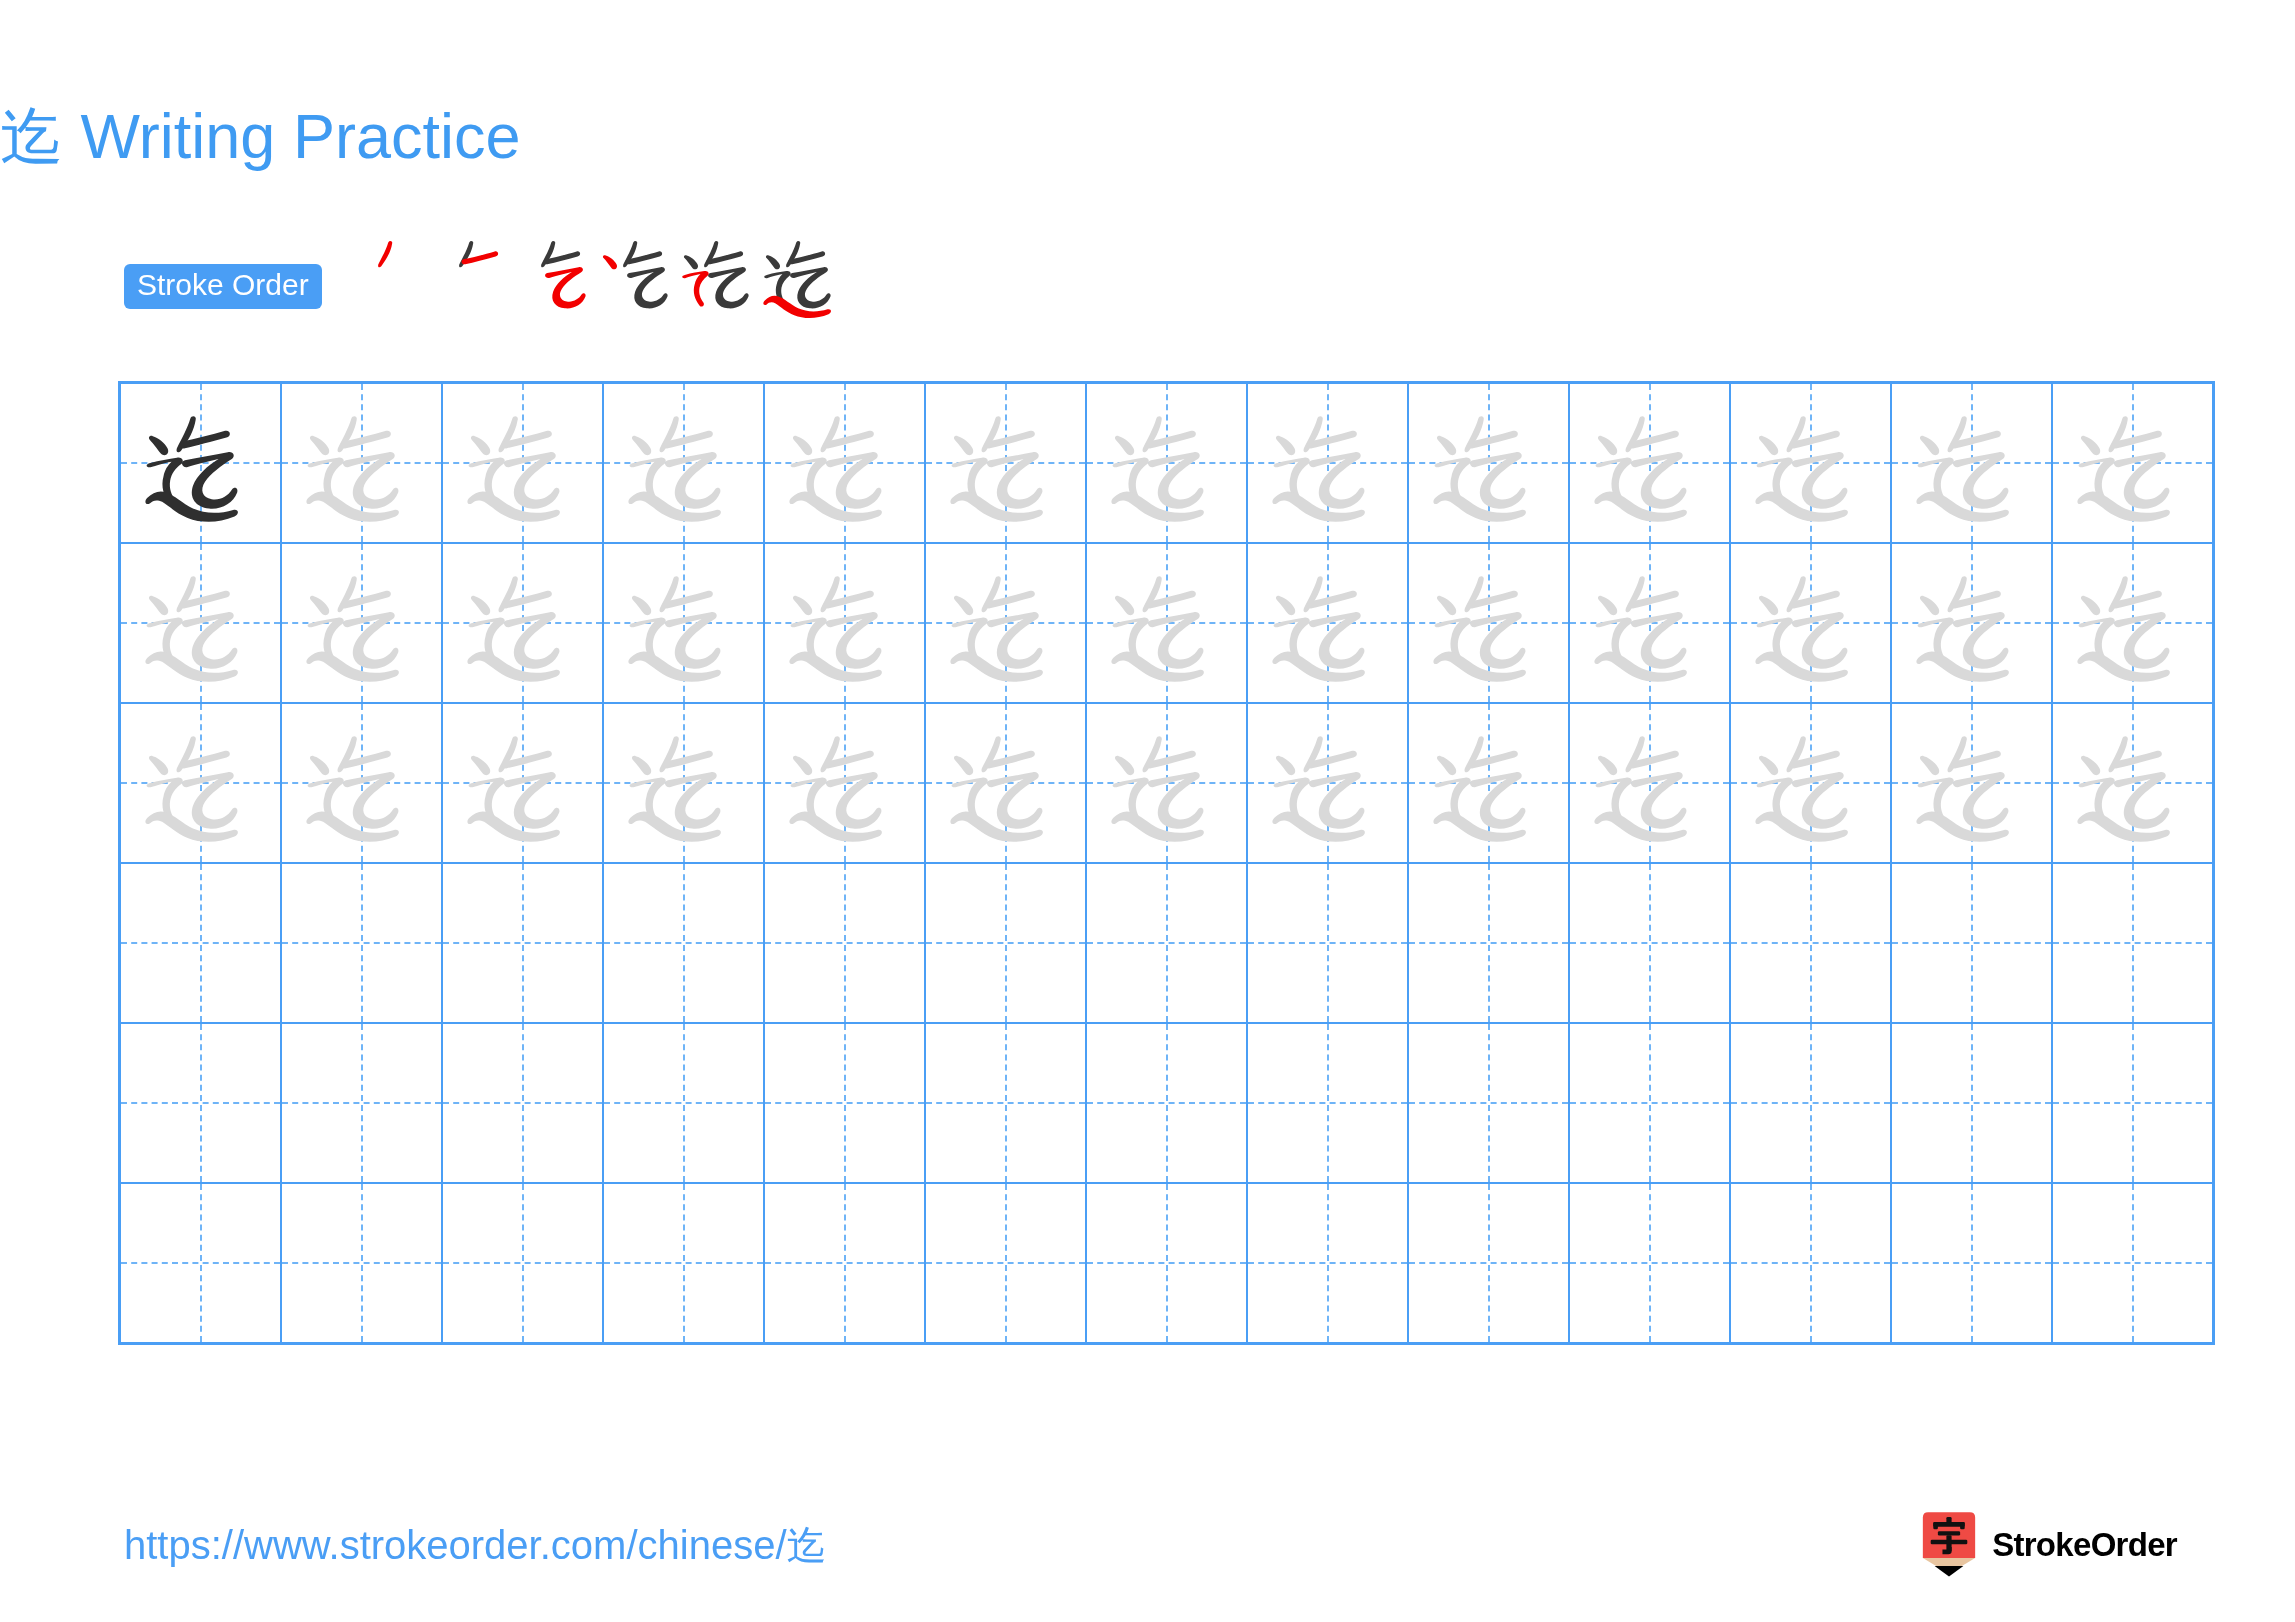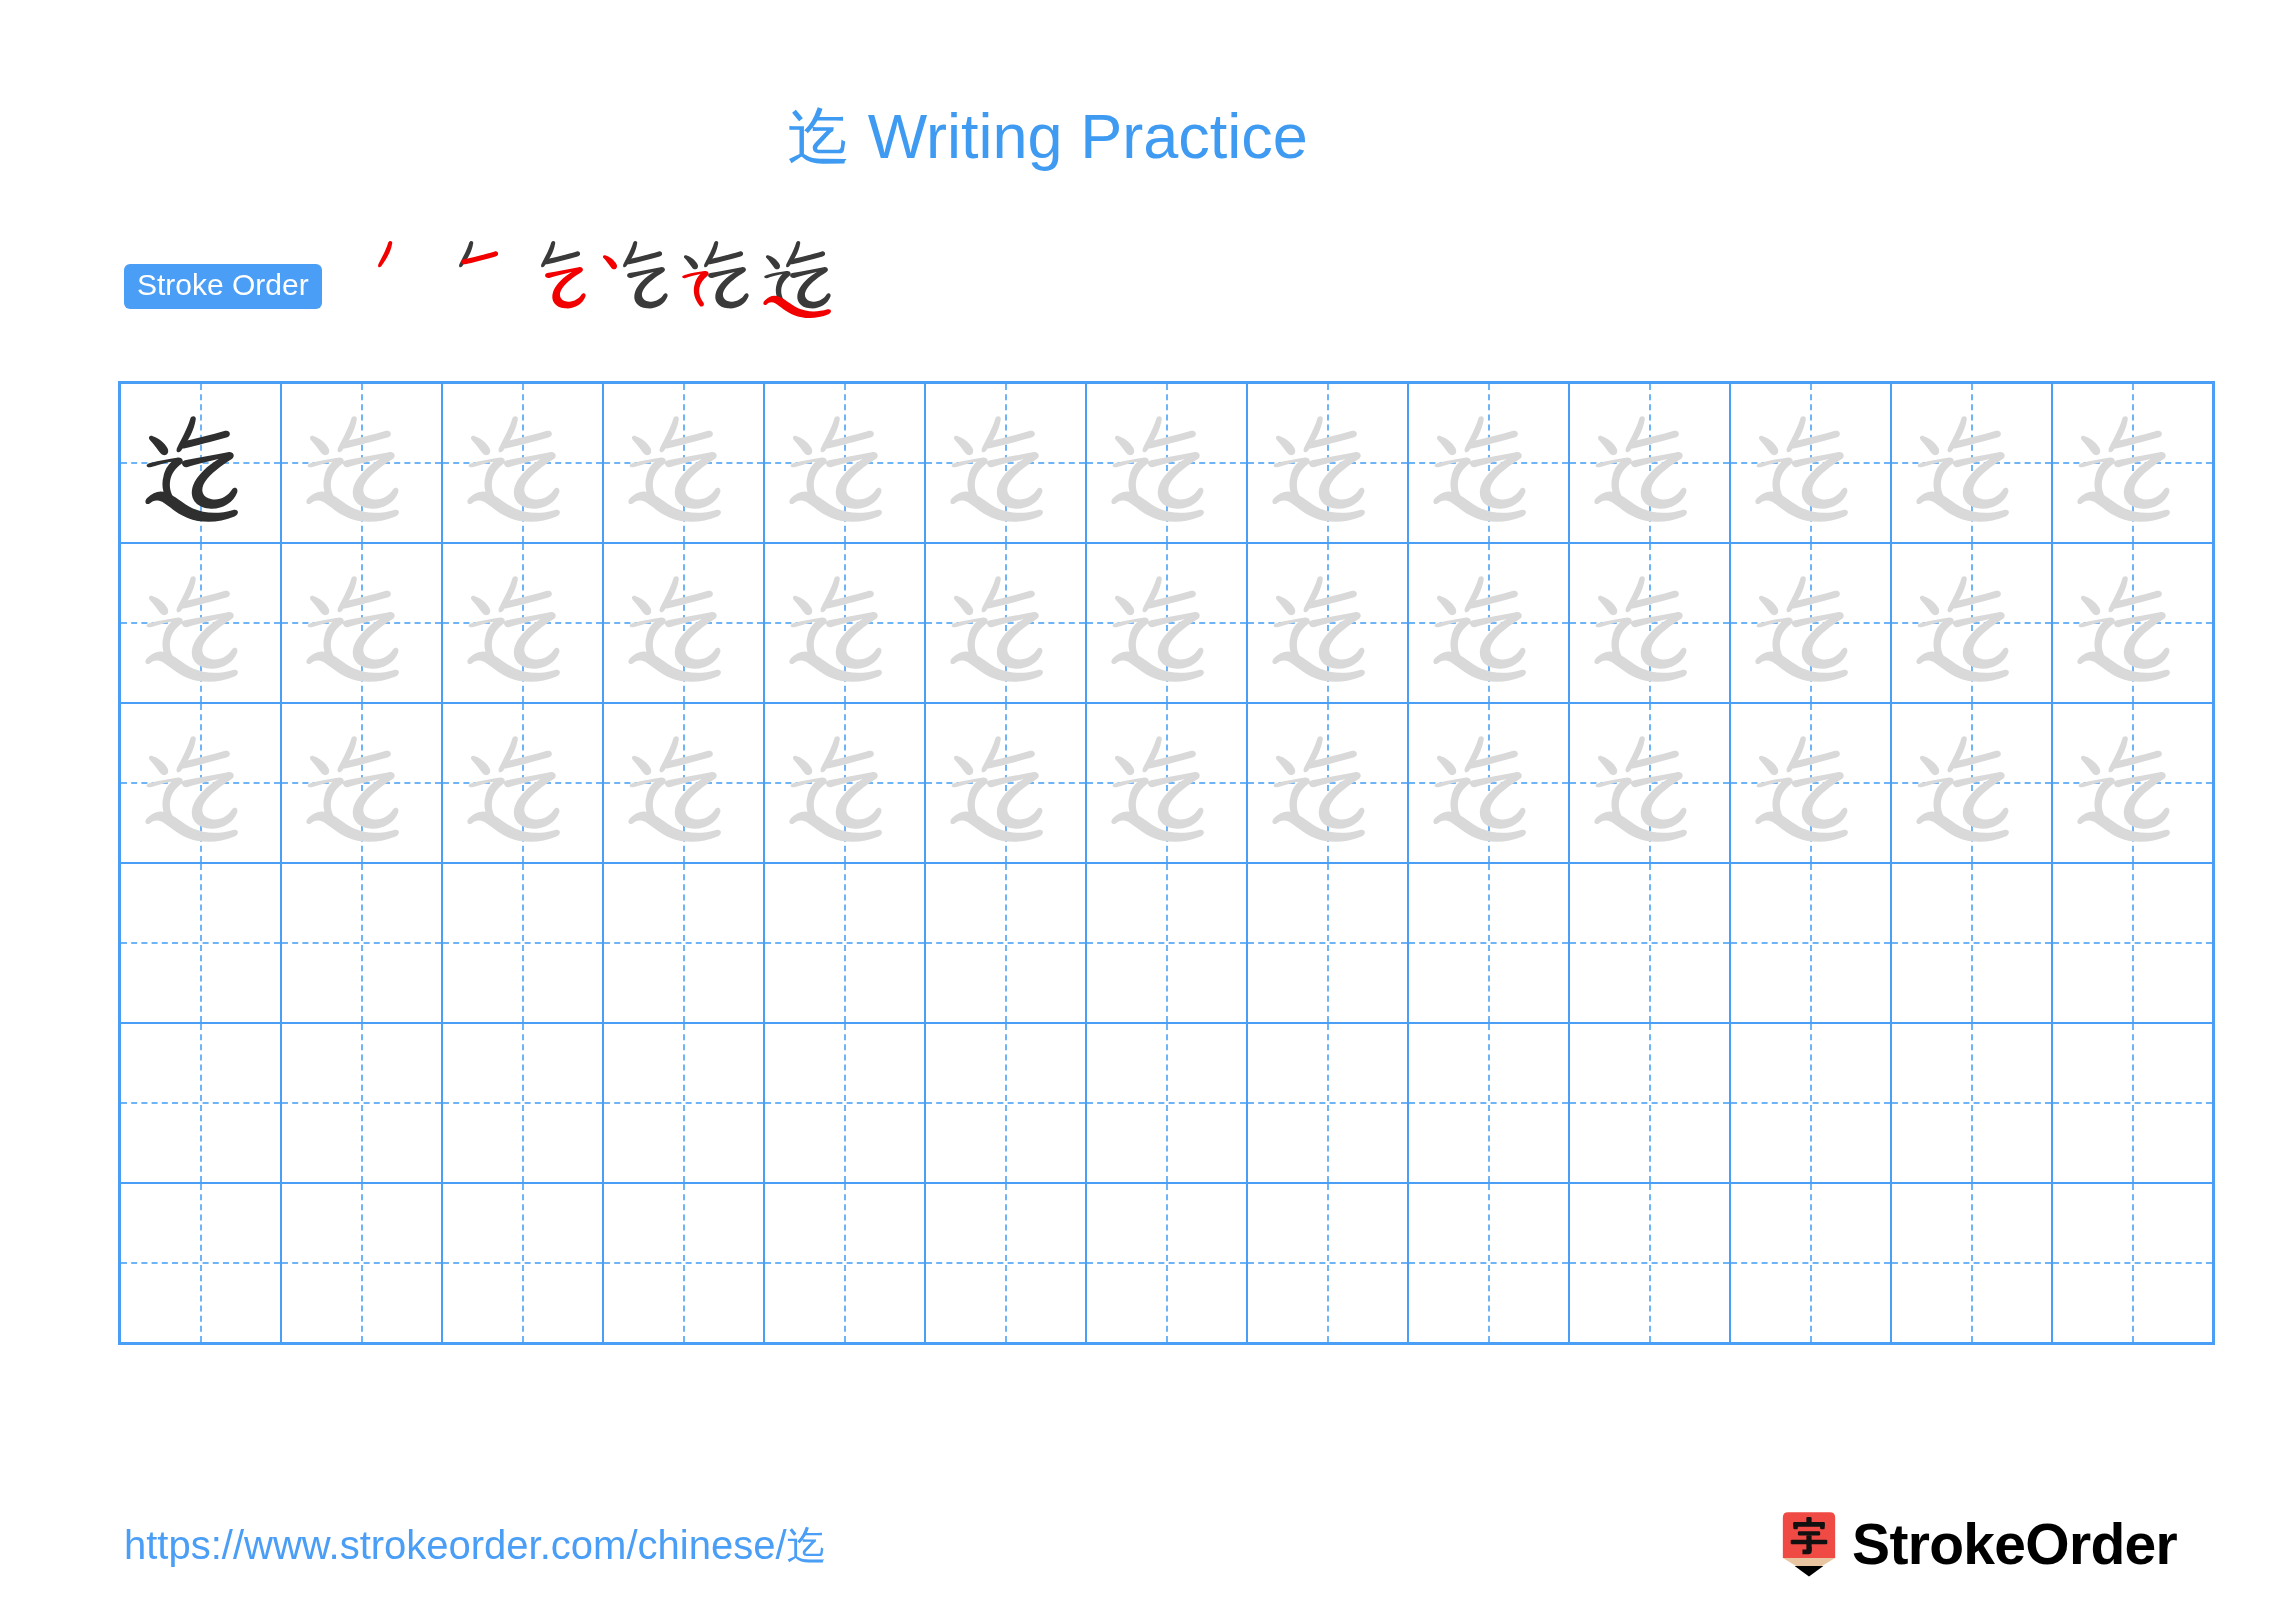--- a/index.html
+++ b/index.html
@@ -18,10 +18,10 @@
   
   .title-bar {
     position: absolute;
-    left: 16px;
+    left: 0;
     top: 105px;
     width: 2063px;
-    text-align: center;
+    text-align: left;
   }
   .title-text {
     font-family: "Liberation Sans", sans-serif;

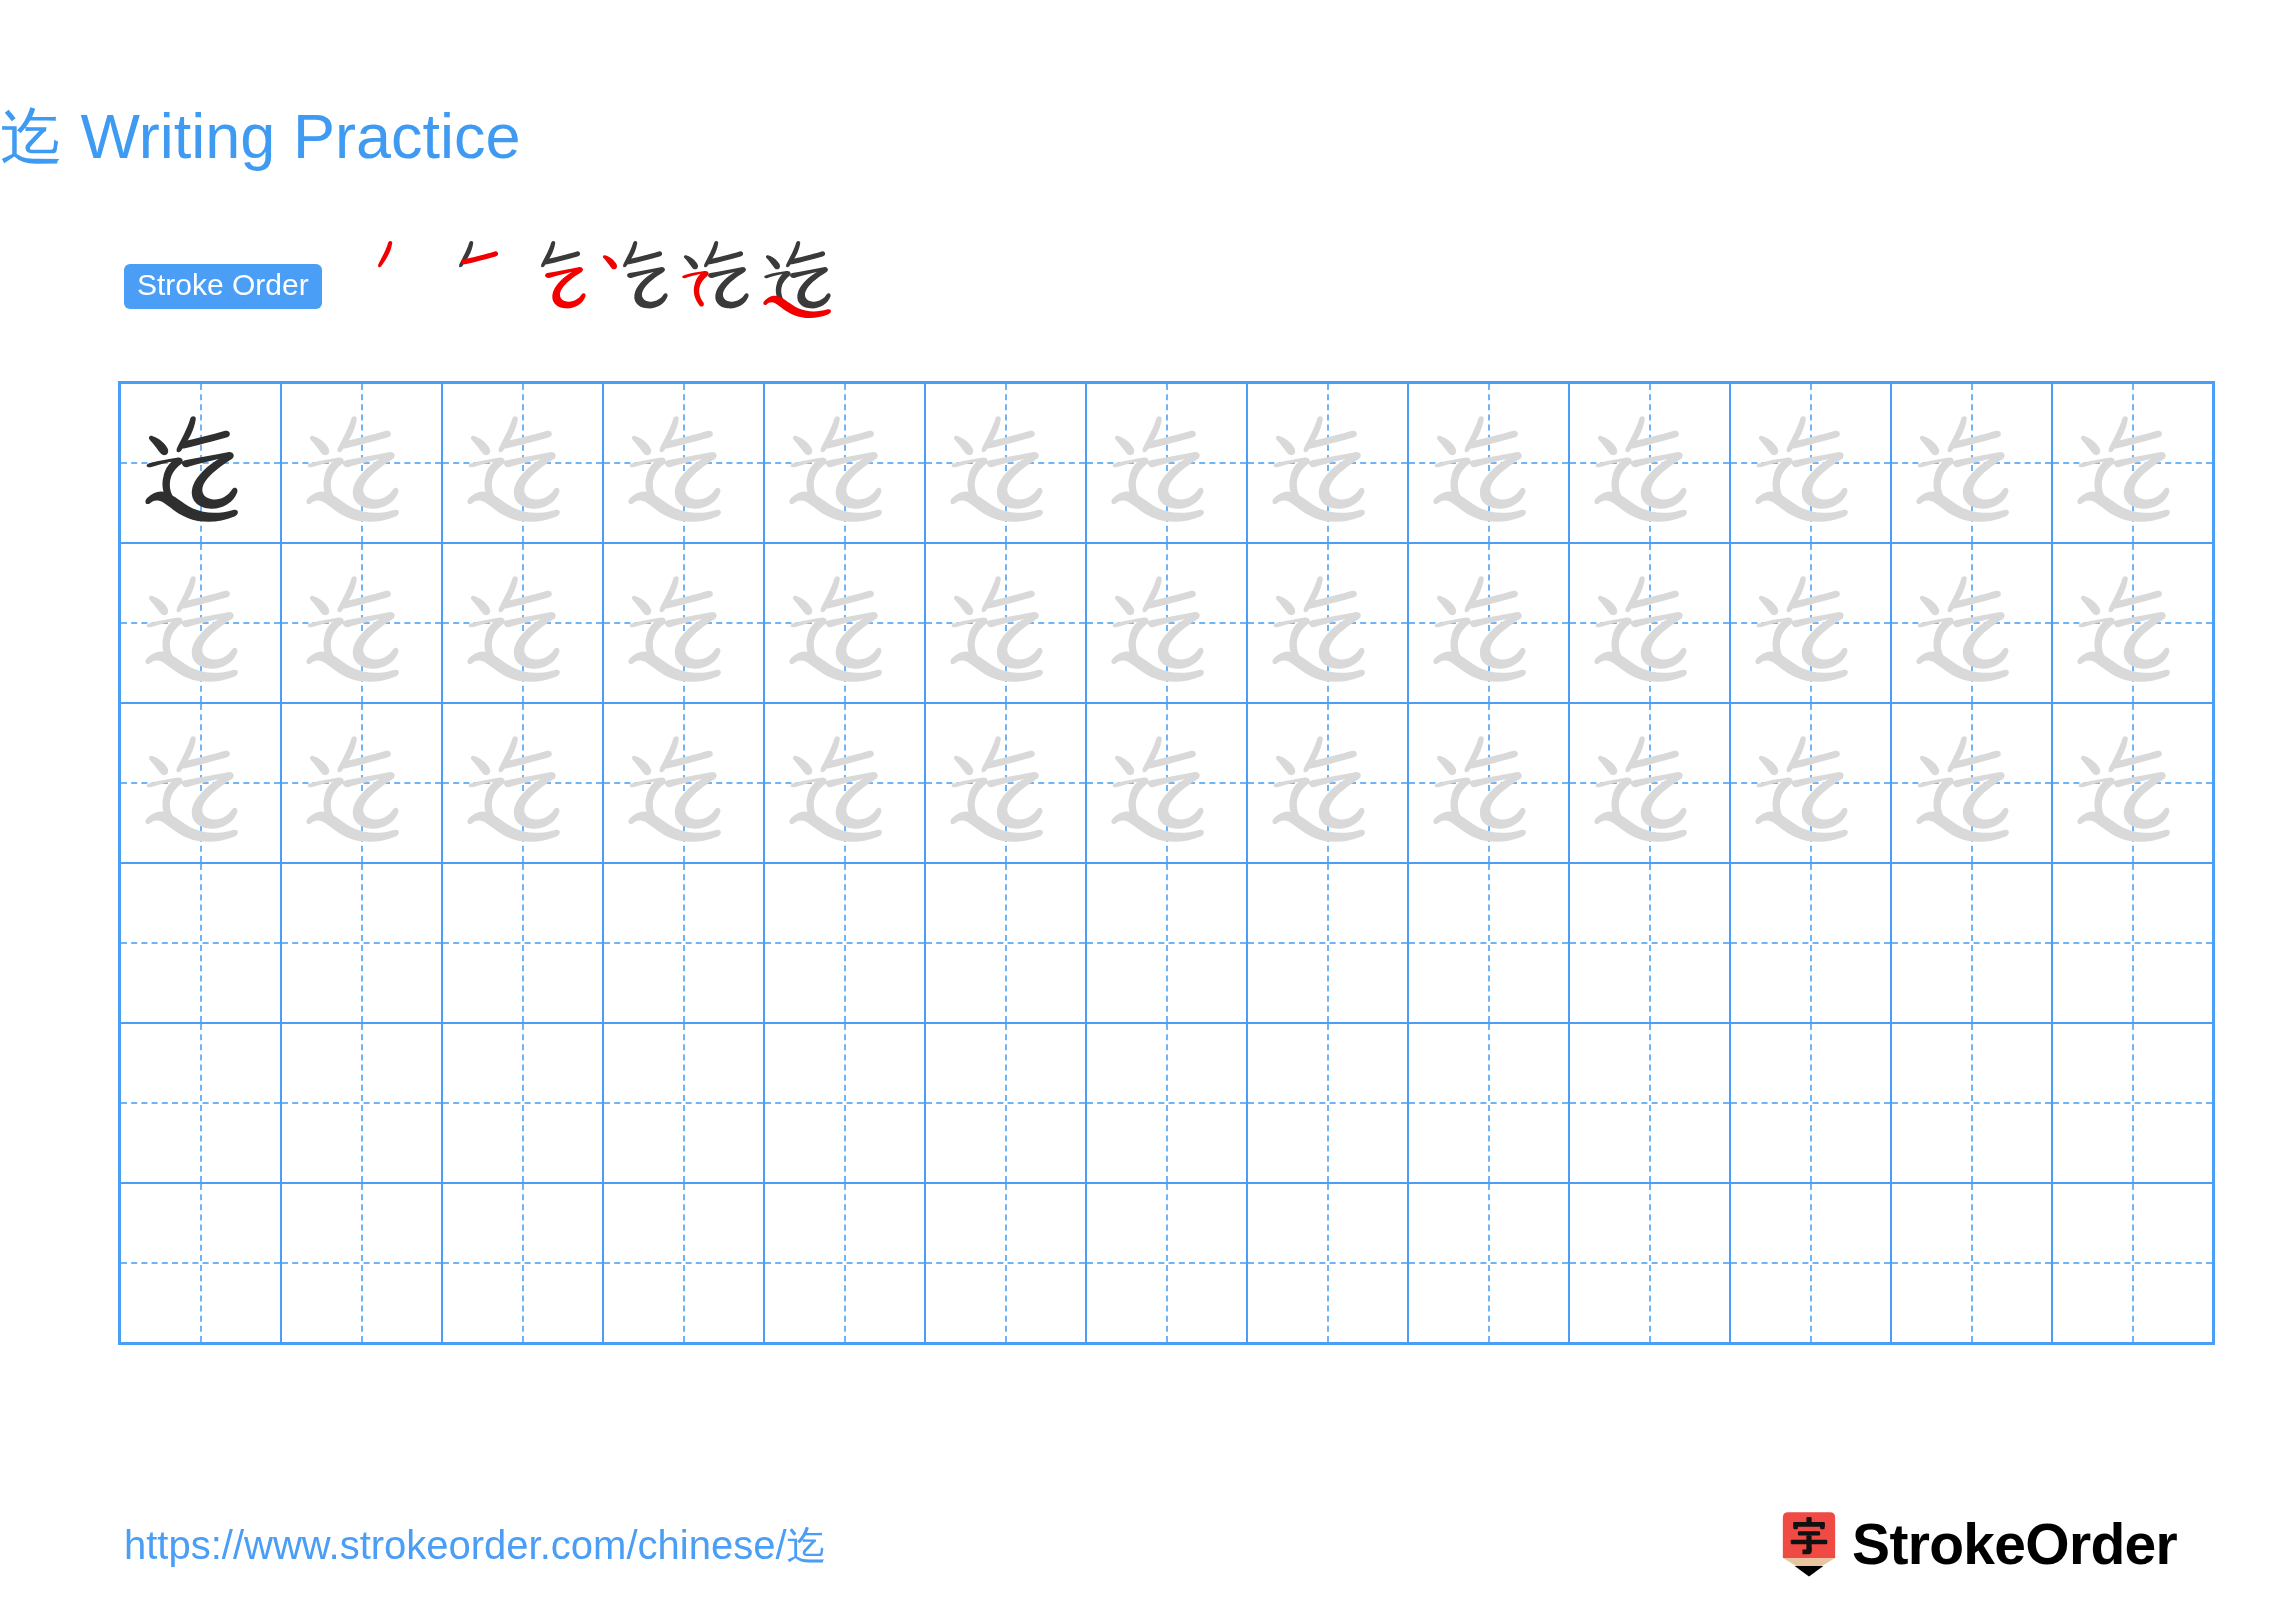--- a/index.html
+++ b/index.html
@@ -153,7 +153,7 @@
     flex: none;
   }
   .brand-name {
-    font-size: 57px;
+    font-size: 33px;
     font-weight: 700;
     color: #000000;
     font-family: "Liberation Sans", sans-serif;

